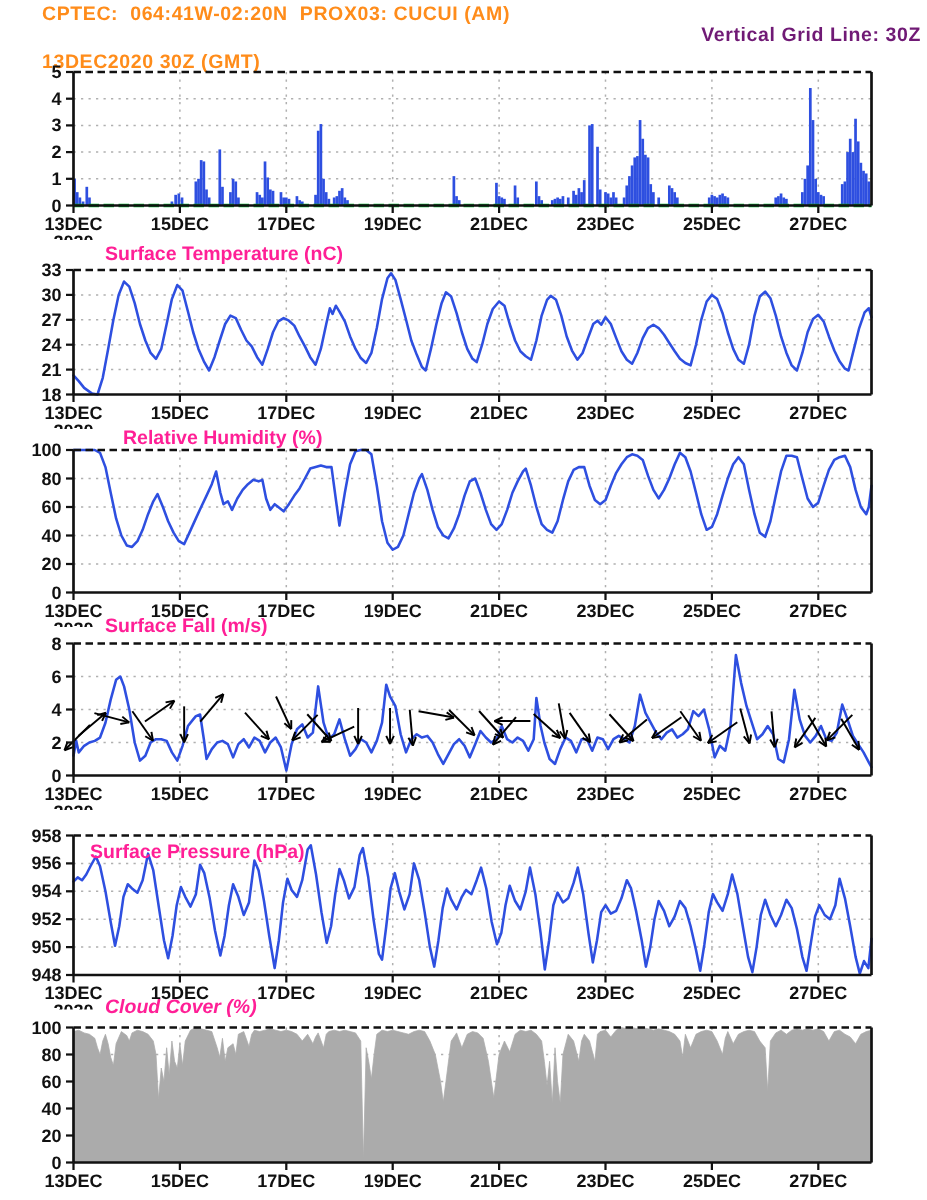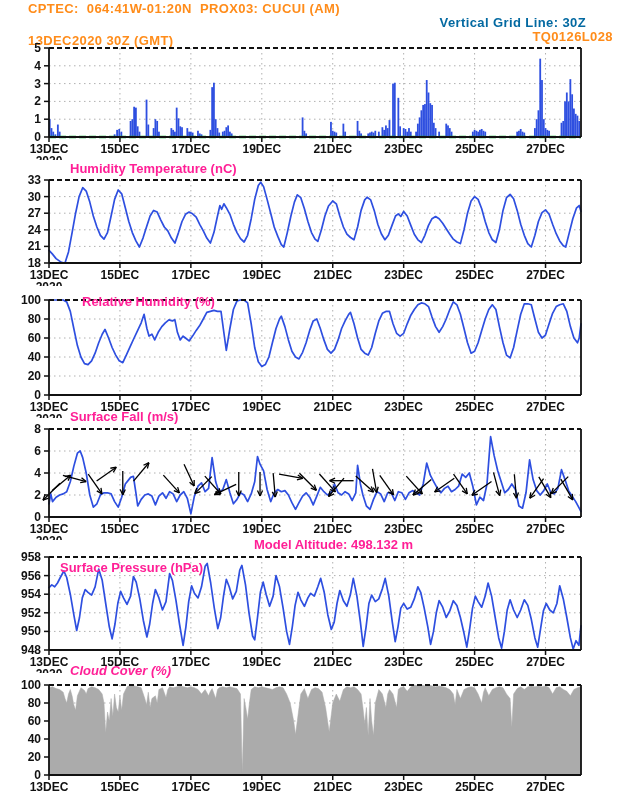--- a/index.html
+++ b/index.html
@@ -24,7 +24,7 @@
 <body>
 
 <div class="canvas">
-  <div class="hdr l1" style="color: rgb(255, 140, 26);">CPTEC:  064:41W-01:20N  PROX03: CUCUI (AM)</div>
+  <div class="hdr l1" style="color: rgb(255, 140, 26);">CPTEC:  064:41W-02:20N  PROX03: CUCUI (AM)</div>
   <div class="hdr l2" style="color: rgb(255, 140, 26);">13DEC2020 30Z (GMT)</div>
   <div class="hdr l2r" style="color: #0369a1;">Vertical Grid Line: 30Z</div>
   <div class="hdr code" style="color: rgb(255, 140, 26);">TQ0126L028</div>

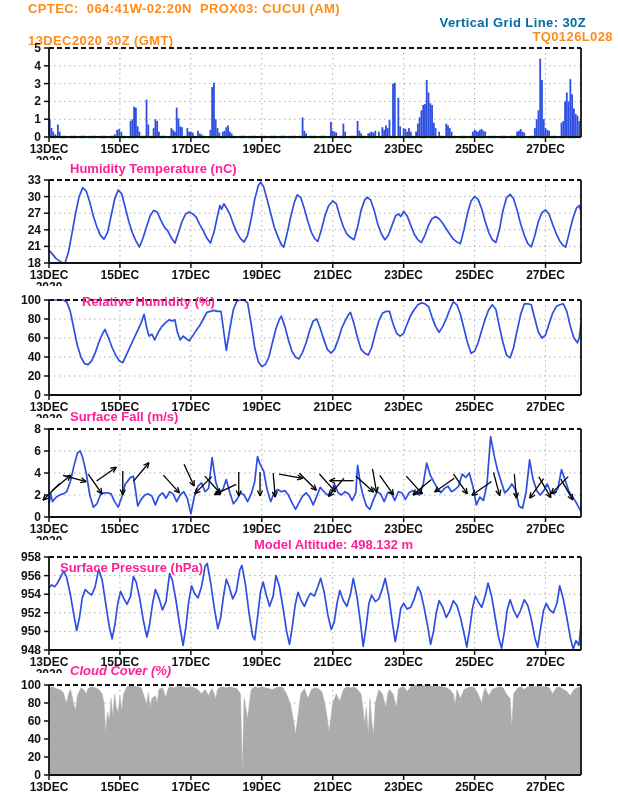--- a/index.html
+++ b/index.html
@@ -26,7 +26,7 @@
 <div class="canvas">
   <div class="hdr l1" style="color: rgb(255, 140, 26);">CPTEC:  064:41W-02:20N  PROX03: CUCUI (AM)</div>
   <div class="hdr l2" style="color: rgb(255, 140, 26);">13DEC2020 30Z (GMT)</div>
-  <div class="hdr l2r" style="color: #0369a1;">Vertical Grid Line: 30Z</div>
+  <div class="hdr l2r" style="color: #701a75; padding-left: 28px;">Vertical Grid Line: 30Z</div>
   <div class="hdr code" style="color: rgb(255, 140, 26);">TQ0126L028</div>
 
   <svg class="plot" id="plot" width="618" height="800">

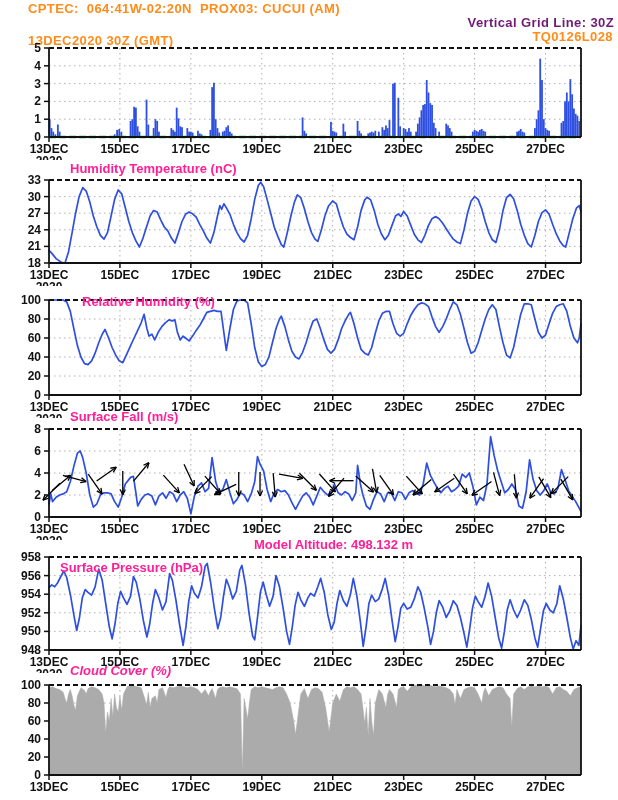--- a/index.html
+++ b/index.html
@@ -27,7 +27,6 @@
   <div class="hdr l1" style="color: rgb(255, 140, 26);">CPTEC:  064:41W-02:20N  PROX03: CUCUI (AM)</div>
   <div class="hdr l2" style="color: rgb(255, 140, 26);">13DEC2020 30Z (GMT)</div>
   <div class="hdr l2r" style="color: #701a75; padding-left: 28px;">Vertical Grid Line: 30Z</div>
-  <div class="hdr code" style="color: rgb(255, 140, 26);">TQ0126L028</div>
 
   <svg class="plot" id="plot" width="618" height="800">
       <g>

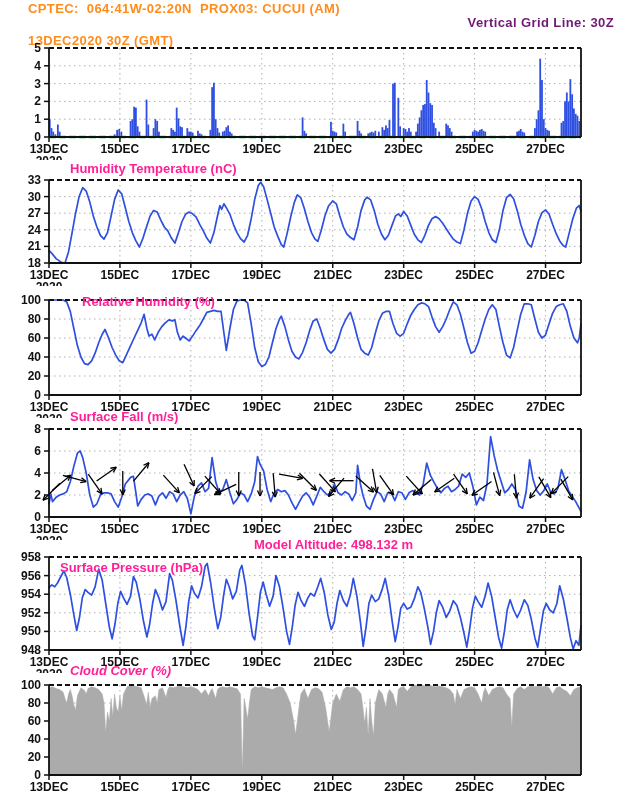--- a/index.html
+++ b/index.html
@@ -610,7 +610,7 @@
       </g>
     </svg>
 
-  <div class="title t2" style="color: rgb(255, 31, 150);">Humidity Temperature (nC)</div>
+  <div class="title t2" style="color: rgb(255, 31, 150);">Surface Temperature (nC)</div>
   <div class="title t3" style="color: rgb(255, 31, 150);">Relative Humidity (%)</div>
   <div class="title t4" style="color: rgb(255, 31, 150);">Surface Fall (m/s)</div>
   <div class="title t5" style="color: rgb(255, 31, 150);">Surface Pressure (hPa)</div>

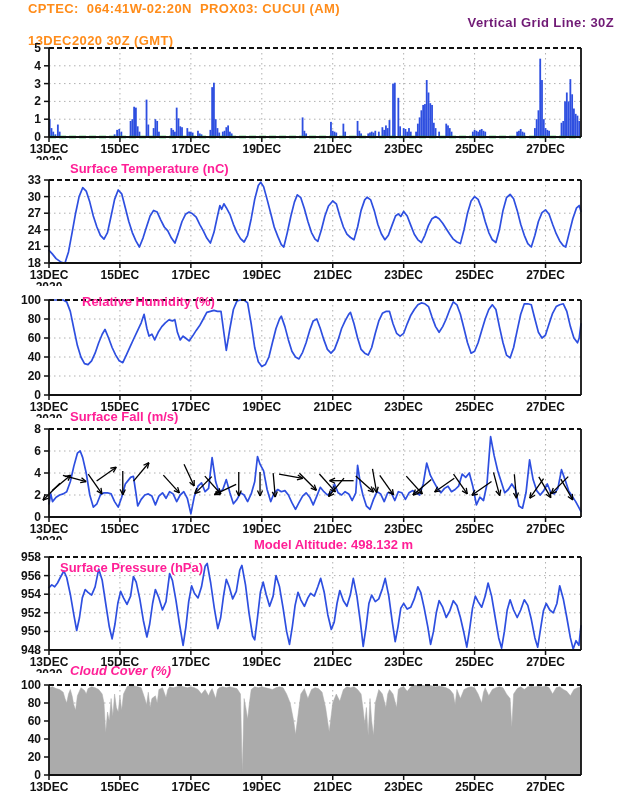--- a/index.html
+++ b/index.html
@@ -13,7 +13,7 @@
   .title{position:absolute;font-weight:700;font-size:13px;white-space:pre;}
   .t1{top:29px;left:68px;}
   .t2{top:161px;left:70px;}
-  .t3{top:294px;left:70px;padding-left:12px;}
+  .t3{top:284px;left:70px;padding-left:12px;}
   .t4{top:409px;left:70px;}
   .t5{top:537px;left:60px;margin-top:23px;}
   .t5b{top:537px;left:254px;}

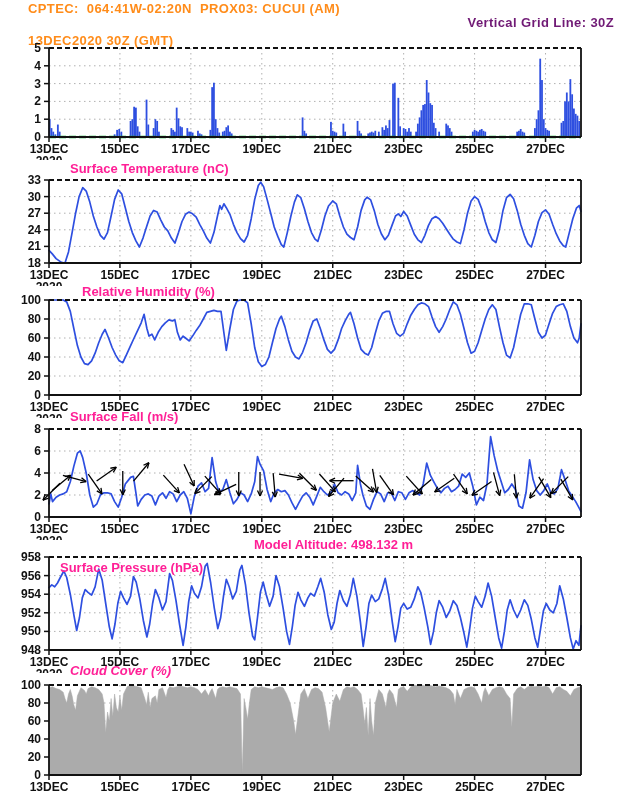--- a/index.html
+++ b/index.html
@@ -614,7 +614,6 @@
   <div class="title t3" style="color: rgb(255, 31, 150);">Relative Humidity (%)</div>
   <div class="title t4" style="color: rgb(255, 31, 150);">Surface Fall (m/s)</div>
   <div class="title t5" style="color: rgb(255, 31, 150);">Surface Pressure (hPa)</div>
-  <div class="title t5b" style="color: rgb(255, 31, 150);">Model Altitude: 498.132 m</div>
   <div class="title t6" style="color: rgb(255, 31, 150);">Cloud Cover (%)</div>
 </div>
 

